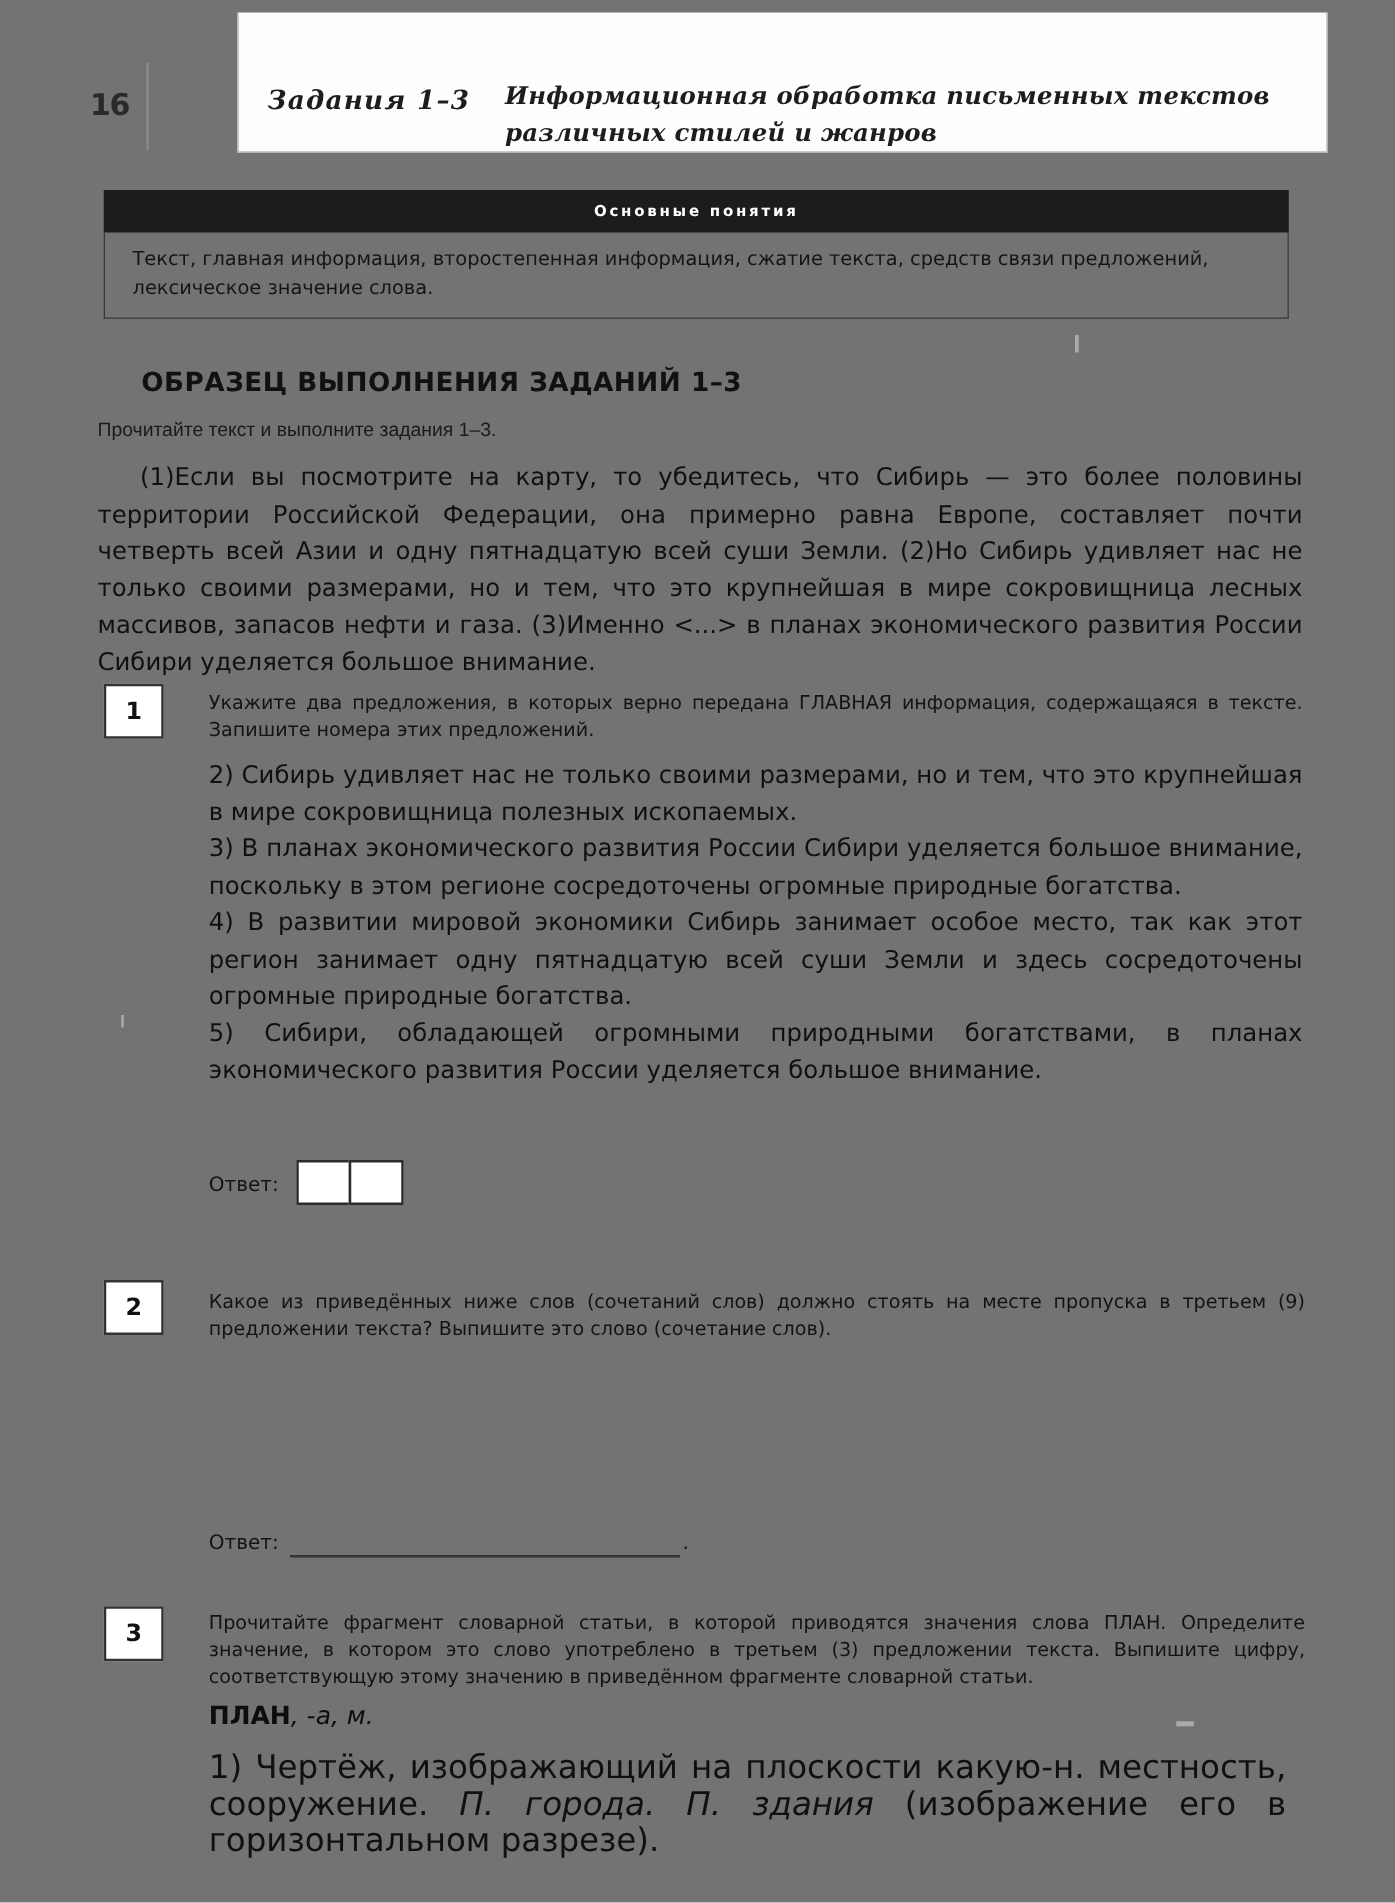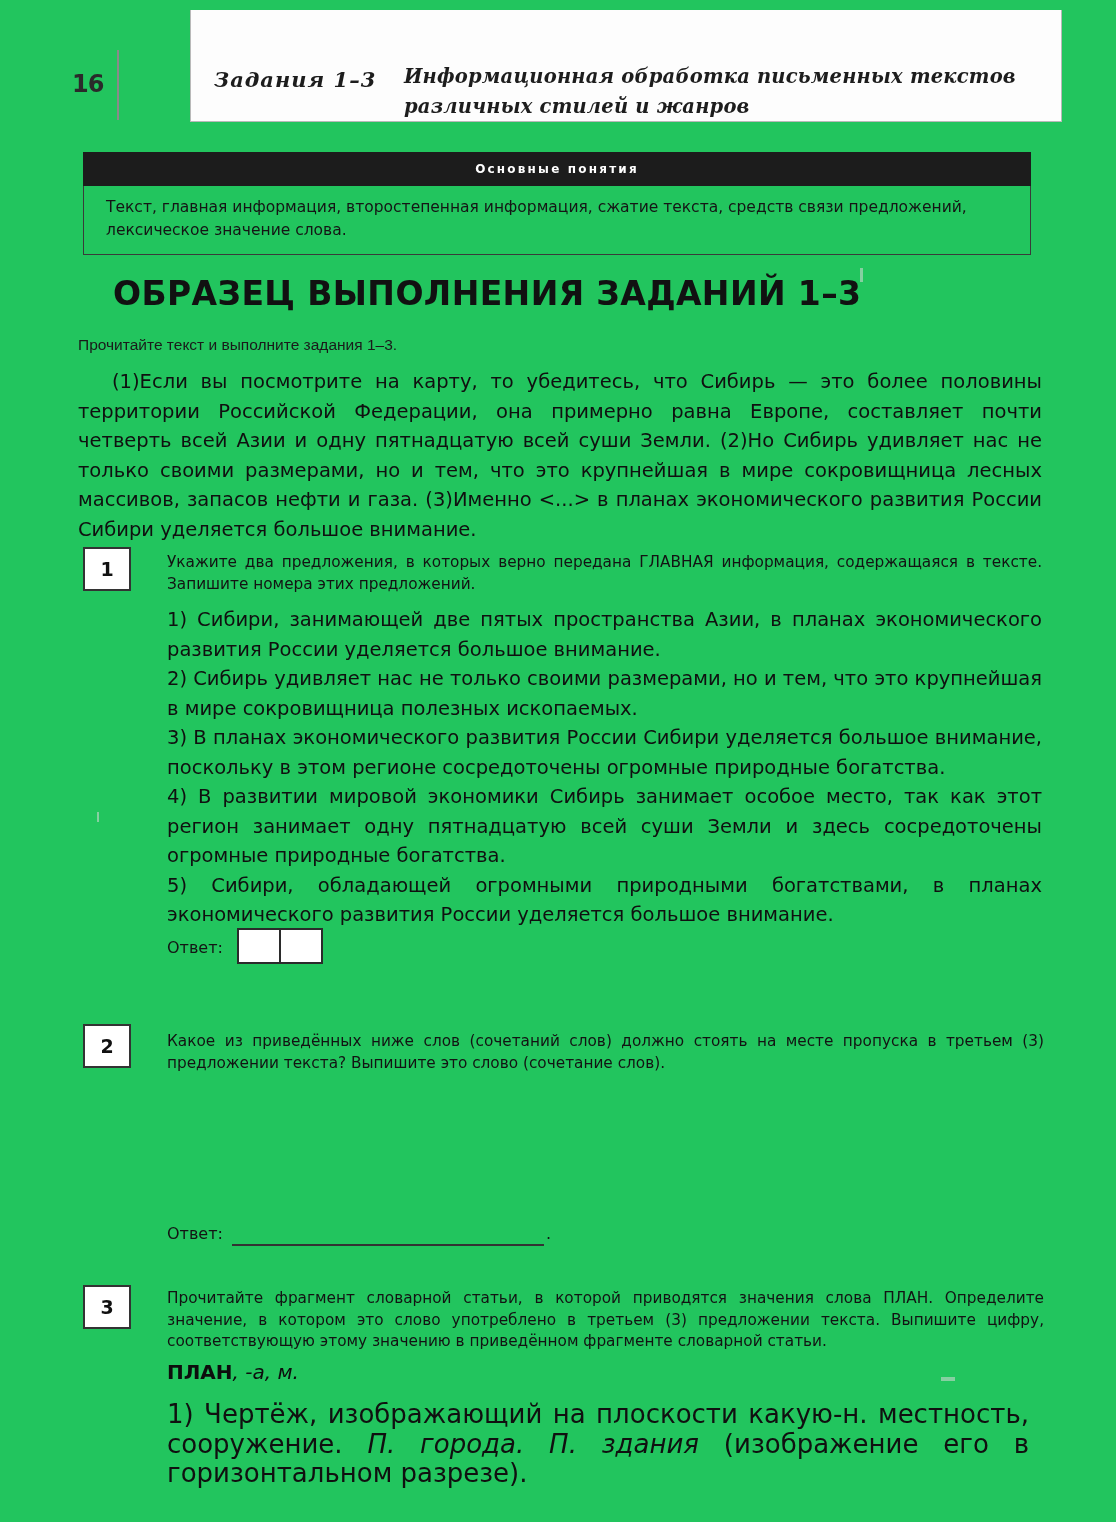--- a/index.html
+++ b/index.html
@@ -19,7 +19,7 @@
   .page {
     position: absolute;
     inset: 0;
-    background: #22c55e;
+    background: #737373;
   }
 
   

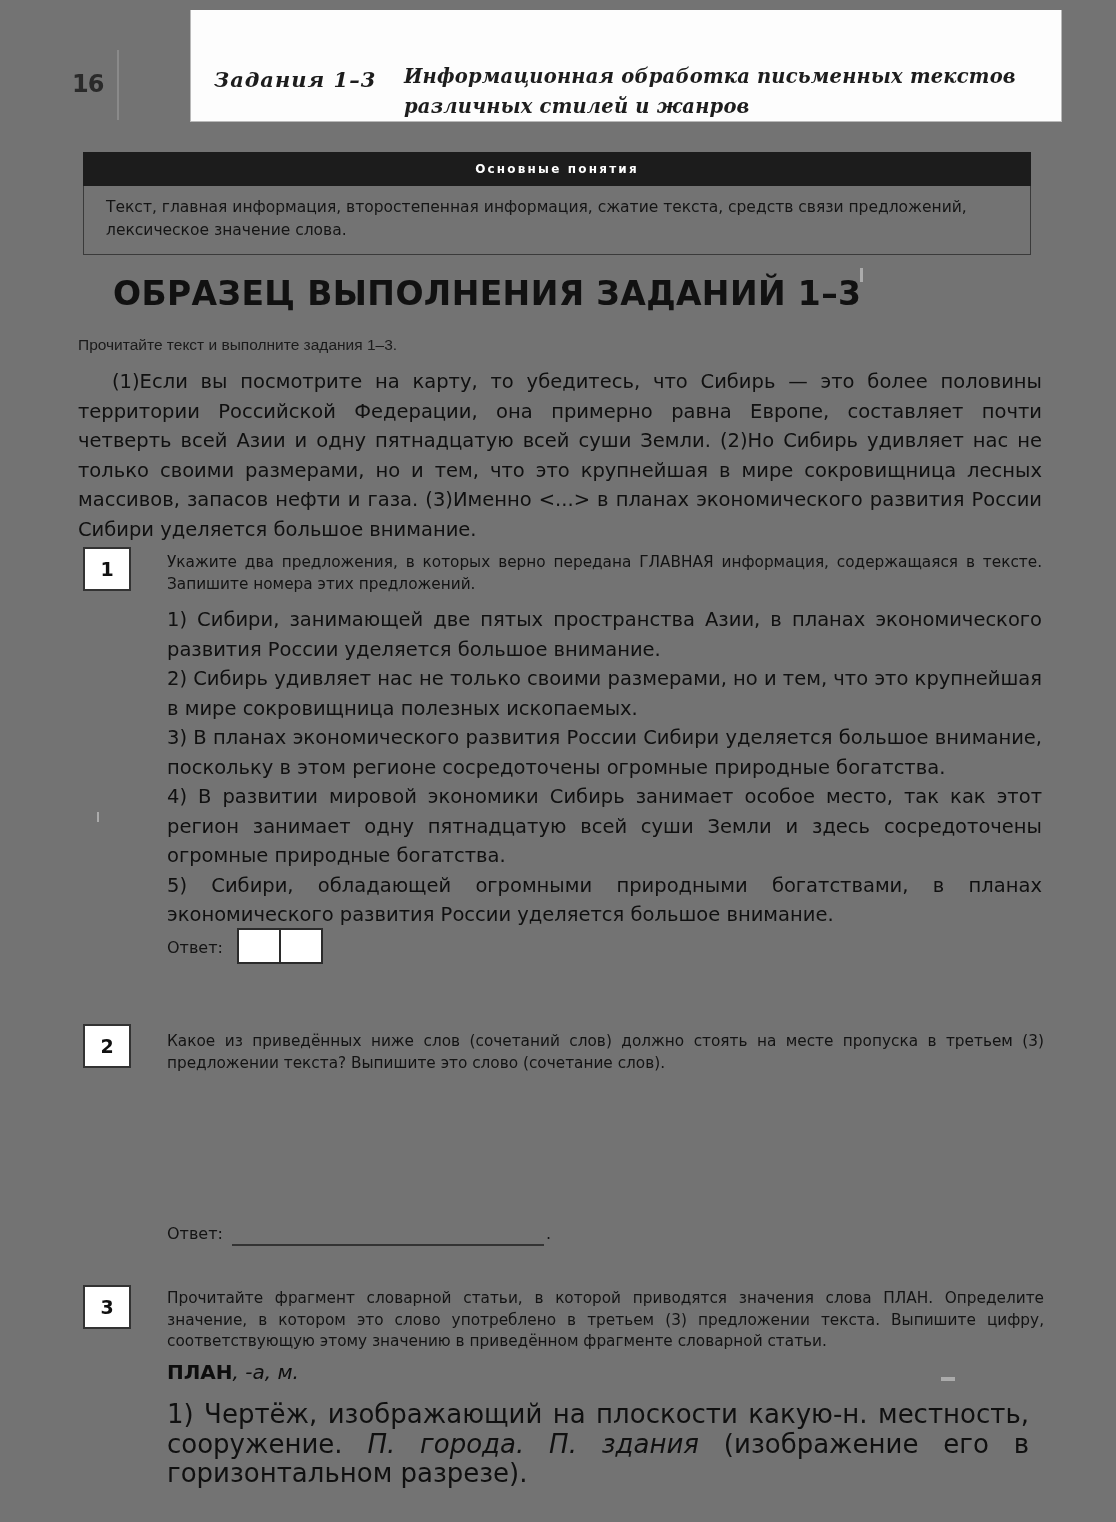--- a/index.html
+++ b/index.html
@@ -117,10 +117,10 @@
   .sample-heading {
     position: absolute;
     left: 113px;
-    top: 274px;
-    font-family: "DejaVu Sans", sans-serif;
-    font-weight: bold;
-    font-size: 33px;
+    top: 294px;
+    font-family: "DejaVu Sans", sans-serif;
+    font-weight: bold;
+    font-size: 21px;
     letter-spacing: 0.4px;
     color: #111111;
   }

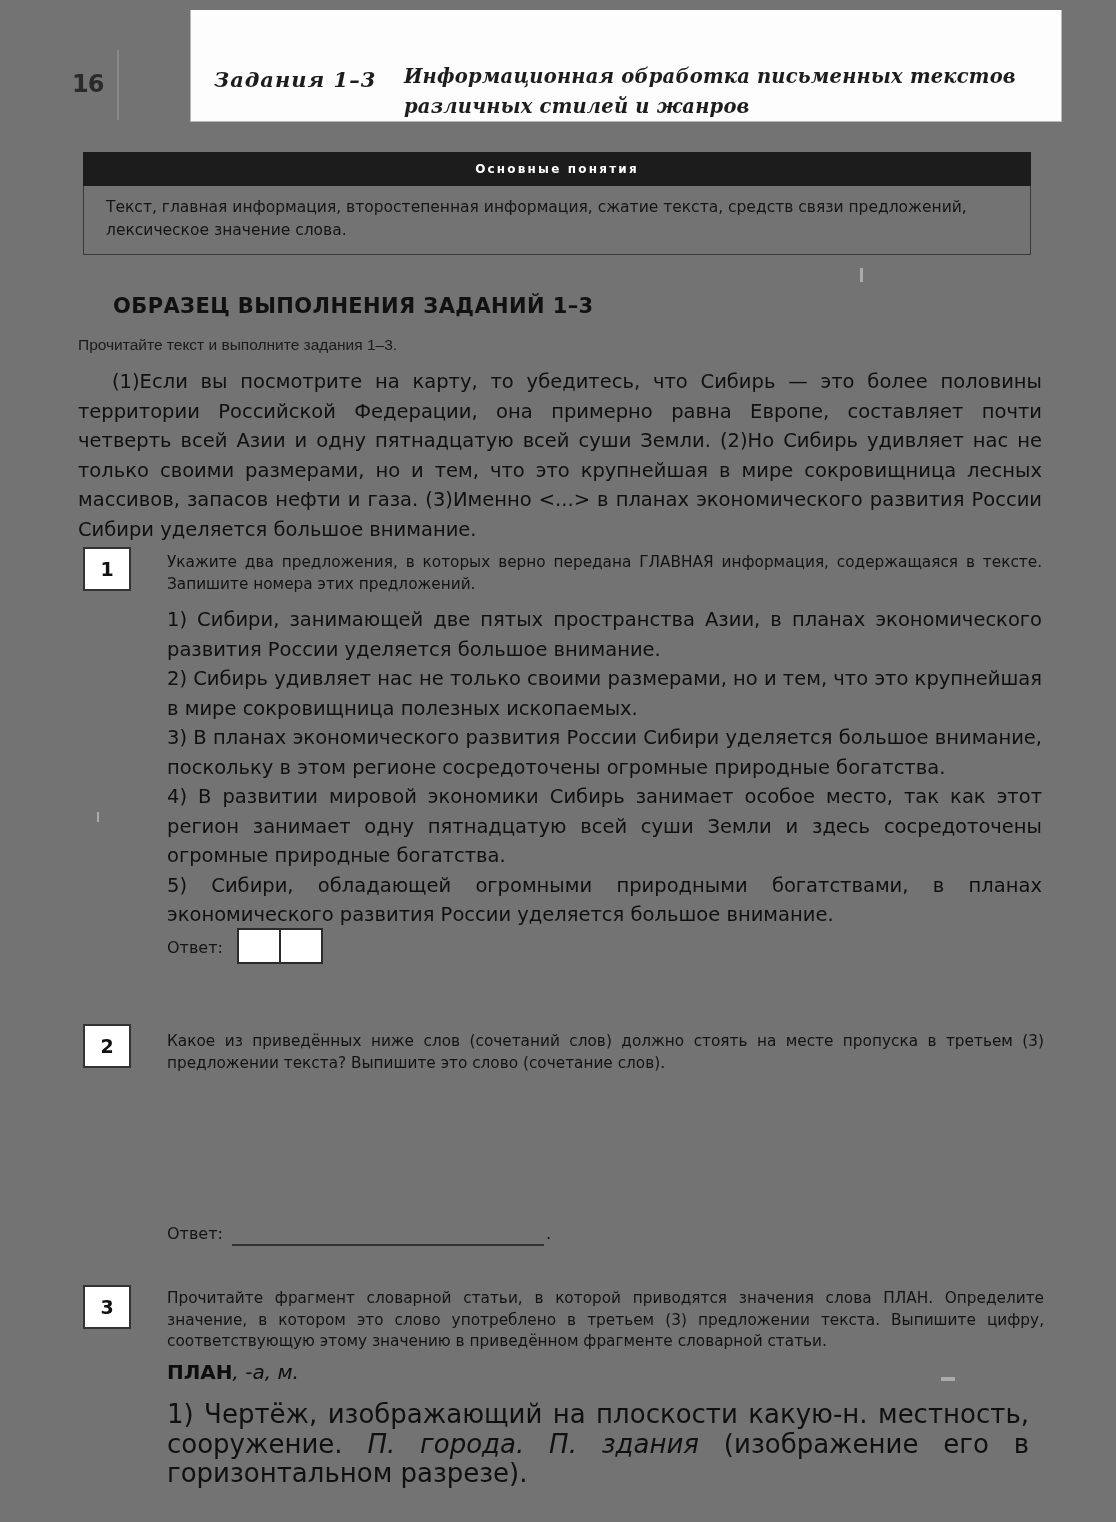--- a/index.html
+++ b/index.html
@@ -276,7 +276,6 @@
   <div class="task-prompt" style="left:167px; top:552px; width:875px;">Укажите два предложения, в которых верно передана ГЛАВНАЯ информация, содержащаяся в тексте. Запишите номера этих предложений.</div>
 
   <div class="opt-list" style="left:167px; top:605px; width:875px;">
-    <p>1) Сибири, занимающей две пятых пространства Азии, в планах экономического развития России уделяется большое внимание.</p>
     <p>2) Сибирь удивляет нас не только своими размерами, но и тем, что это крупнейшая в мире сокровищница полезных ископаемых.</p>
     <p>3) В планах экономического развития России Сибири уделяется большое внимание, поскольку в этом регионе сосредоточены огромные природные богатства.</p>
     <p>4) В развитии мировой экономики Сибирь занимает особое место, так как этот регион занимает одну пятнадцатую всей суши Земли и здесь сосредоточены огромные природные богатства.</p>

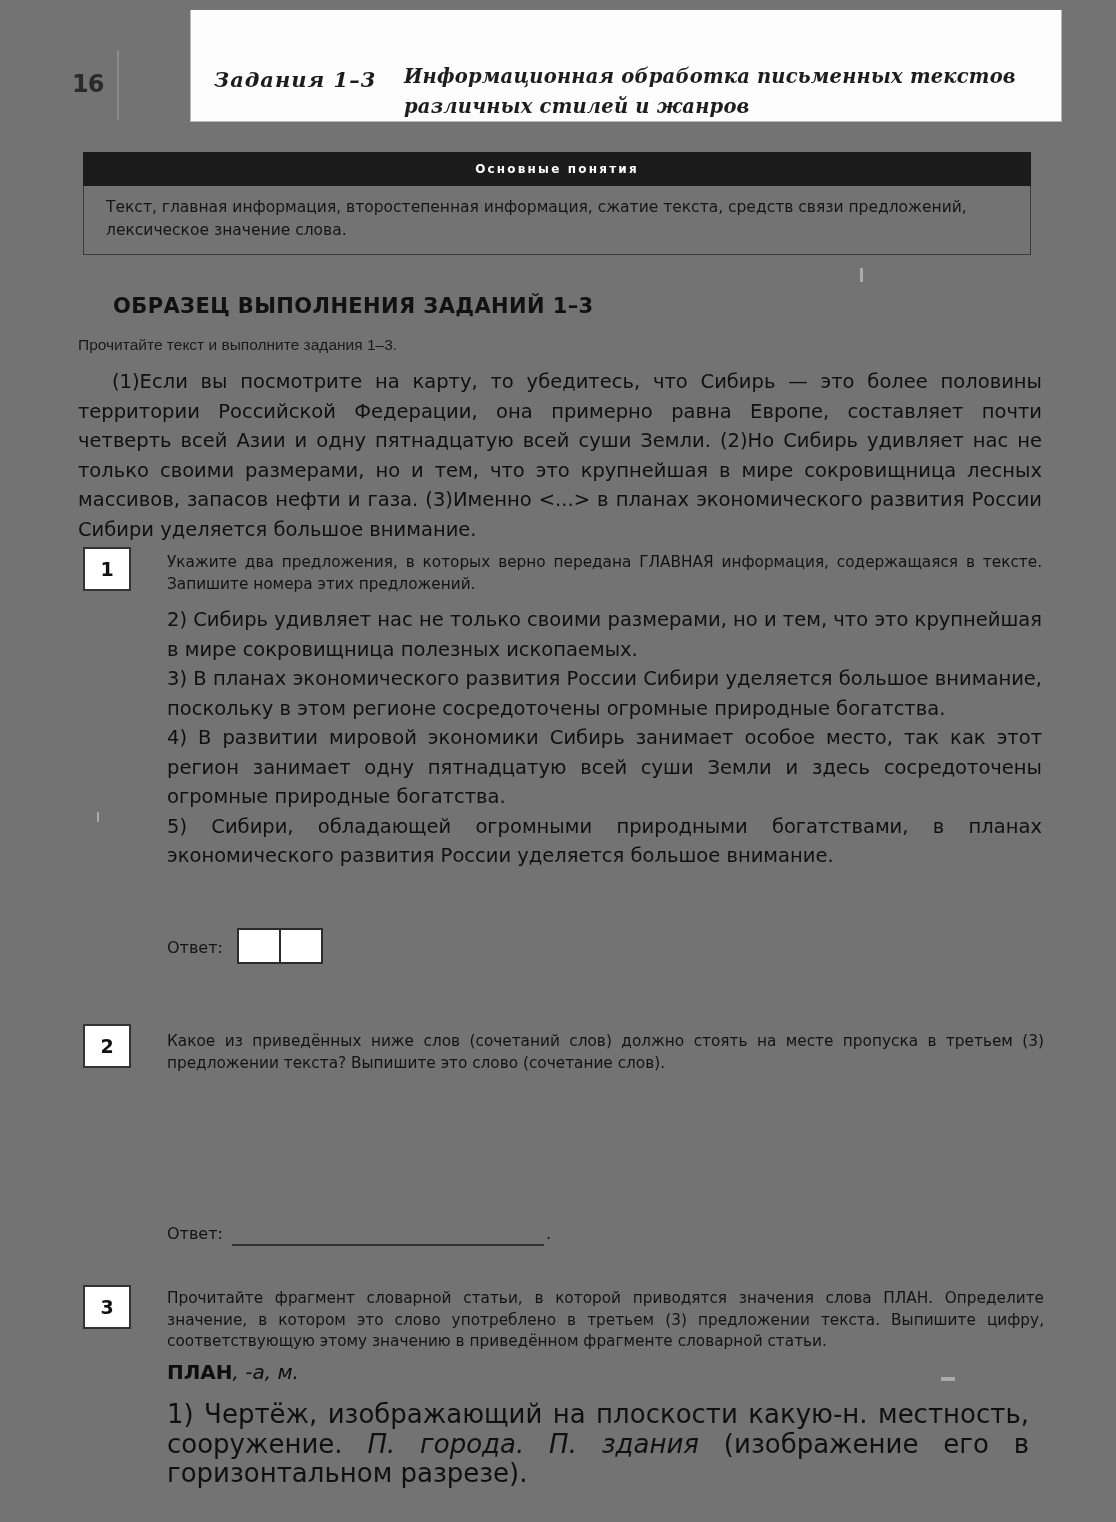--- a/index.html
+++ b/index.html
@@ -289,7 +289,7 @@
   </div>
 
   <div class="task-num" style="left:83px; top:1024px;">2</div>
-  <div class="task-prompt" style="left:167px; top:1031px; width:877px;">Какое из приведённых ниже слов (сочетаний слов) должно стоять на месте пропуска в третьем (3) предложении текста? Выпишите это слово (сочетание слов).</div>
+  <div class="task-prompt" style="left:167px; top:1031px; width:877px;">Какое из приведённых ниже слов (сочетаний слов) должно стоять на месте пропуска в третьем (9) предложении текста? Выпишите это слово (сочетание слов).</div>
 
 
   <div class="answer-label" style="left:167px; top:1224px;">Ответ:</div>

